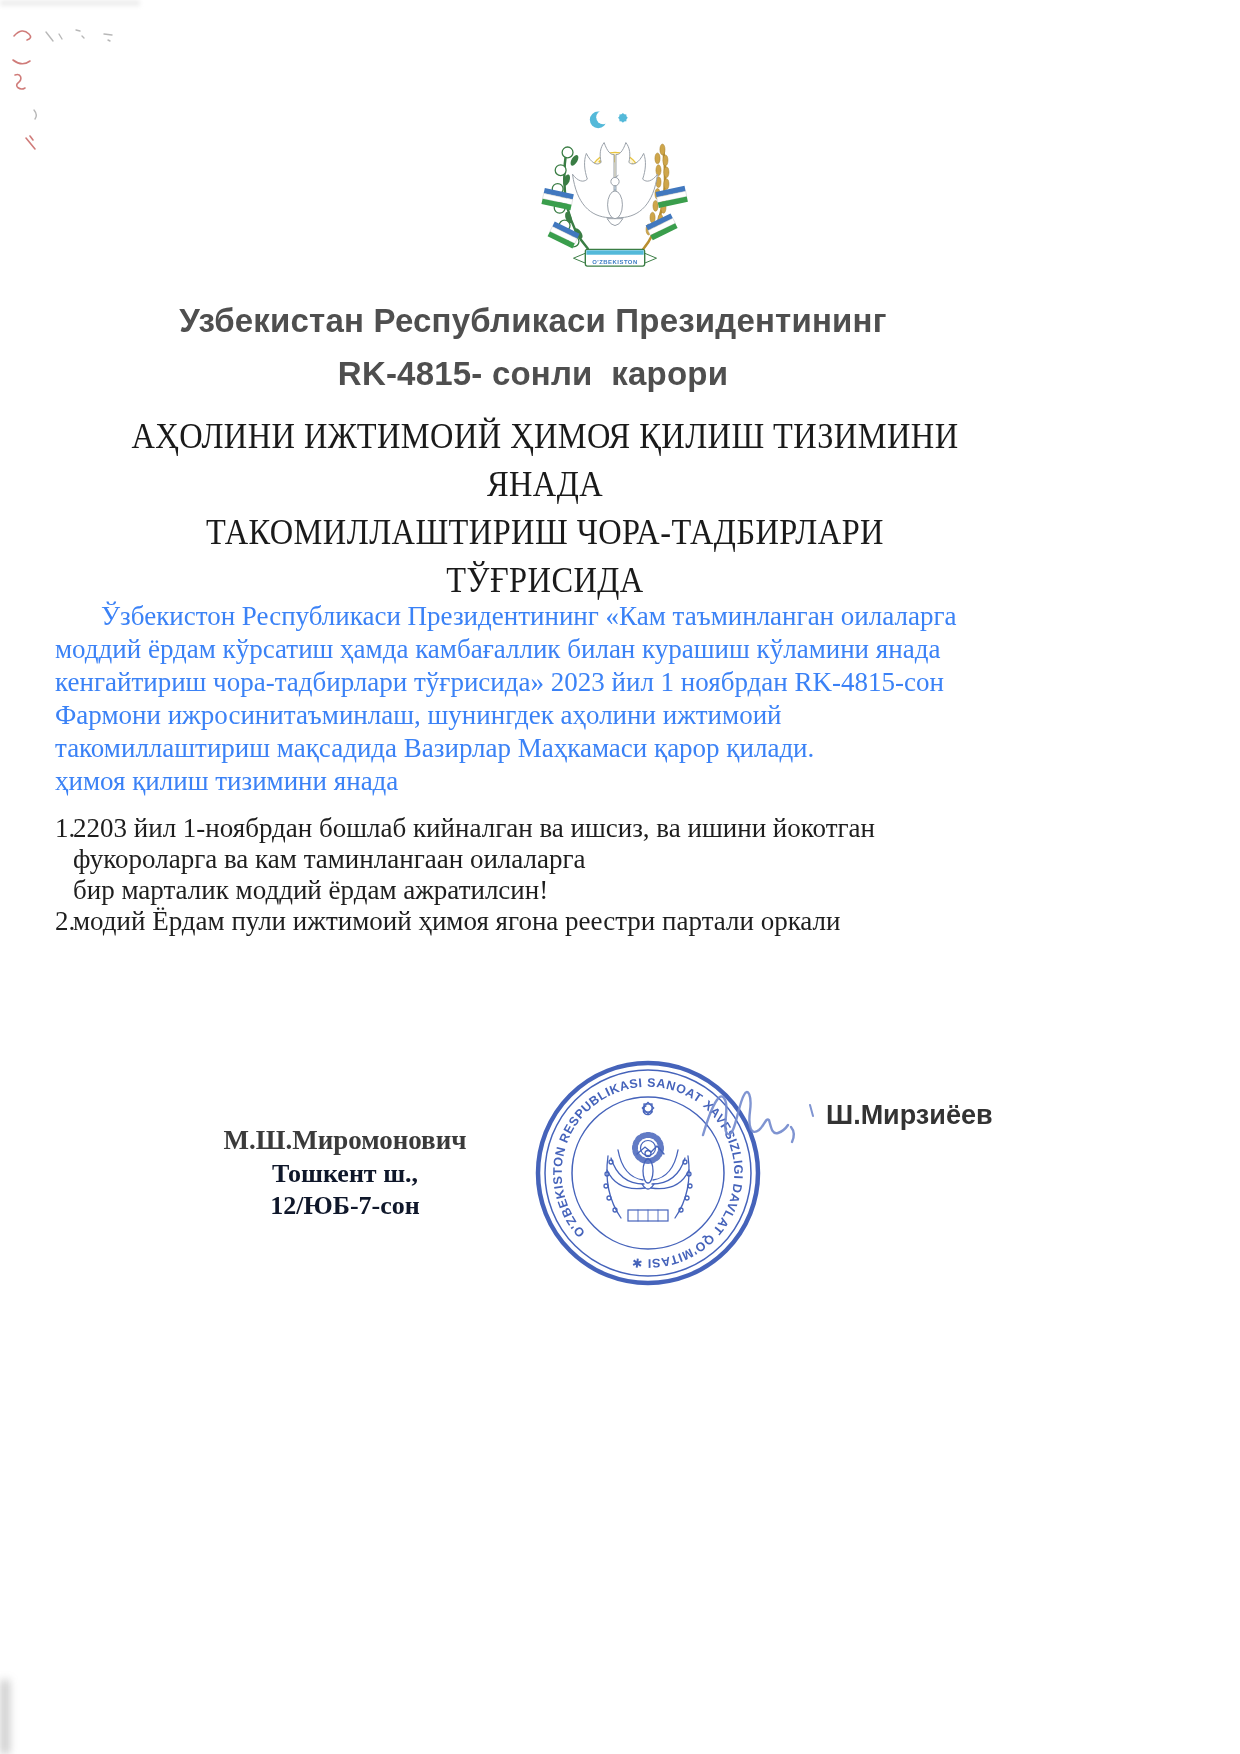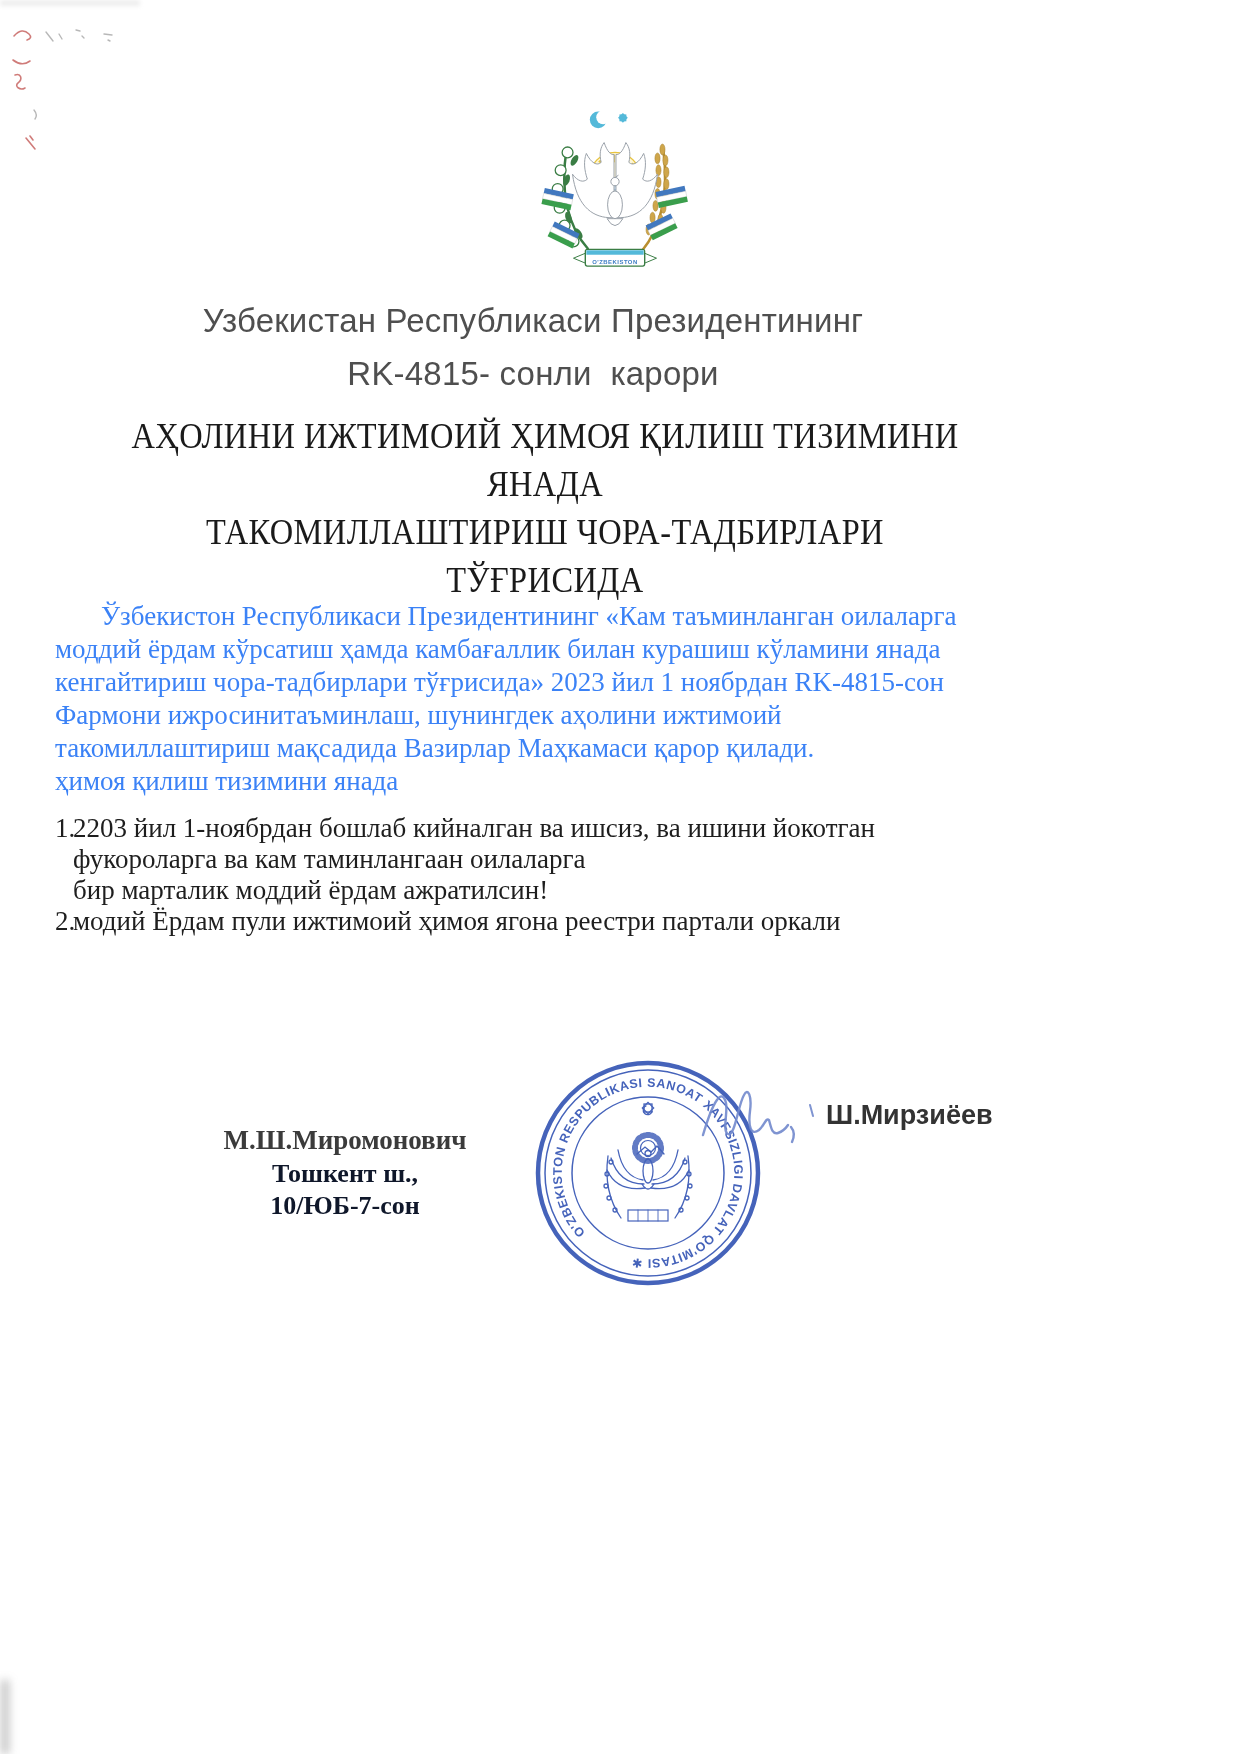--- a/index.html
+++ b/index.html
@@ -17,7 +17,7 @@
   .emblem{position:absolute;left:531px;top:103px;width:168px;height:174px;}
   
   .title-block{position:absolute;left:55px;top:294px;width:956px;text-align:center;
-        font-family:"Liberation Sans","DejaVu Sans",sans-serif;font-weight:normal;
+        font-family:"Liberation Sans","DejaVu Sans",sans-serif;font-weight:bold;
         font-size:33px;line-height:53px;color:#4f4f4f;letter-spacing:.2px;}
   .pre{white-space:pre;}
   .heading-block{position:absolute;left:55px;top:412px;width:980px;text-align:center;

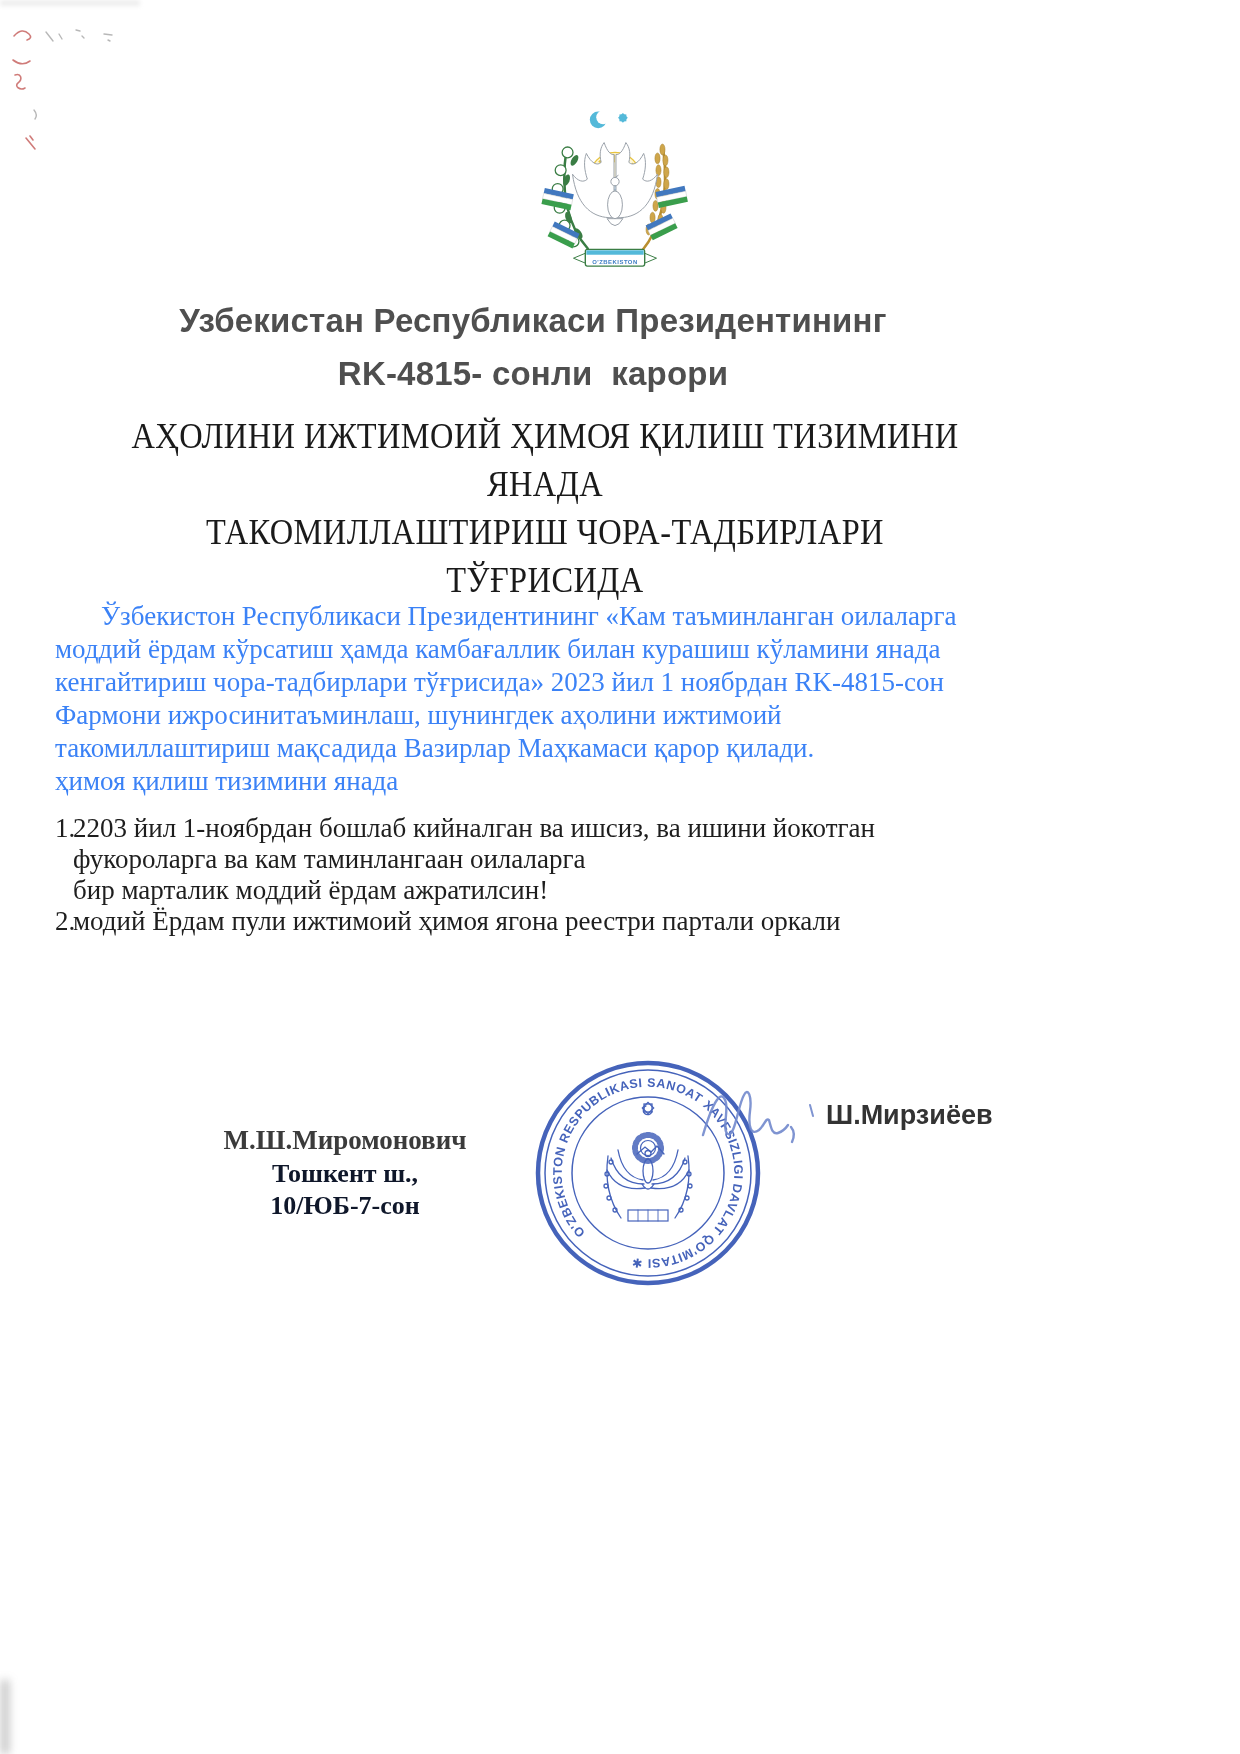--- a/index.html
+++ b/index.html
@@ -193,7 +193,7 @@
   <div class="left-sign">
     <div class="sig-name">М.Ш.Миромонович</div>
     <div class="sig-gray">Тошкент ш.,</div>
-    <div class="sig-gray">10/ЮБ-7-сон</div>
+    <div class="sig-gray">12/ЮБ-7-сон</div>
   </div>
 
   <svg class="stamp" viewBox="0 0 230 230">

